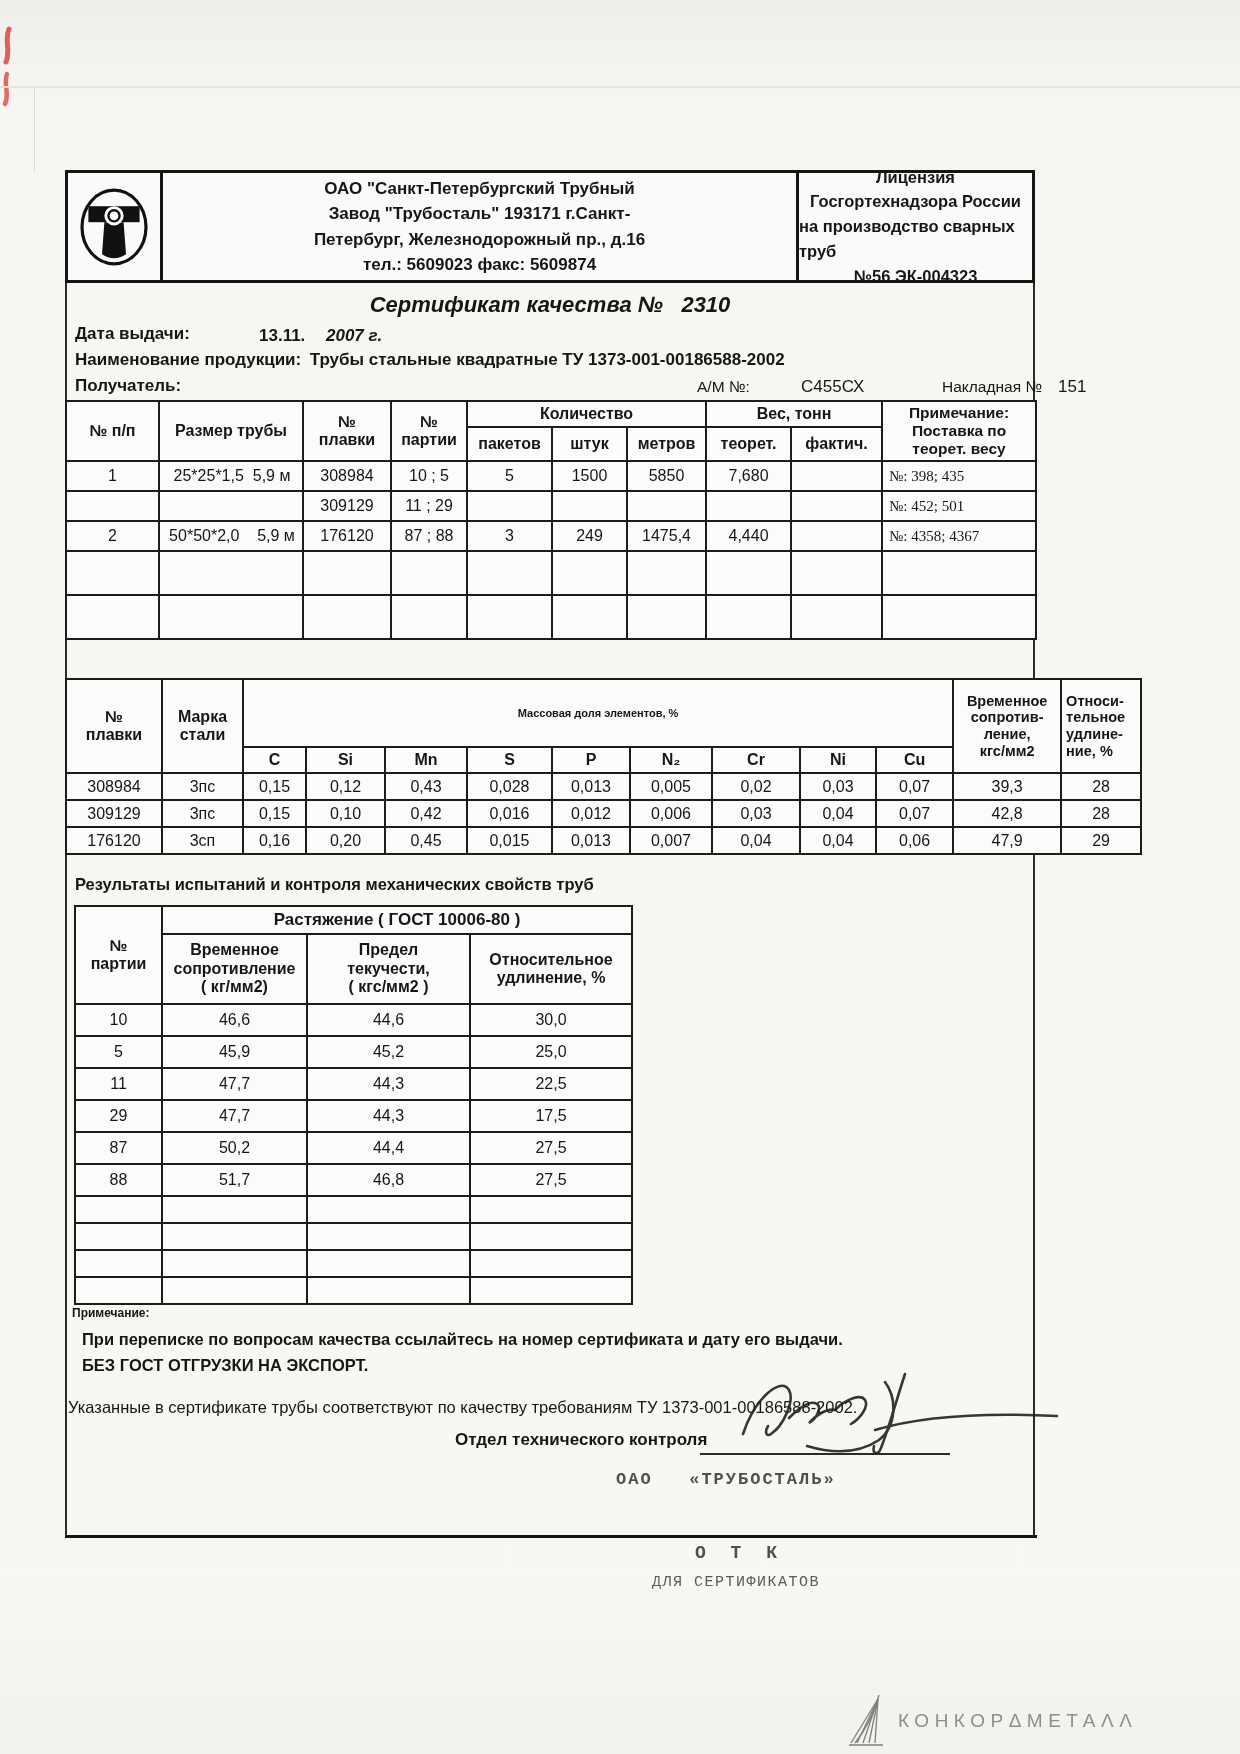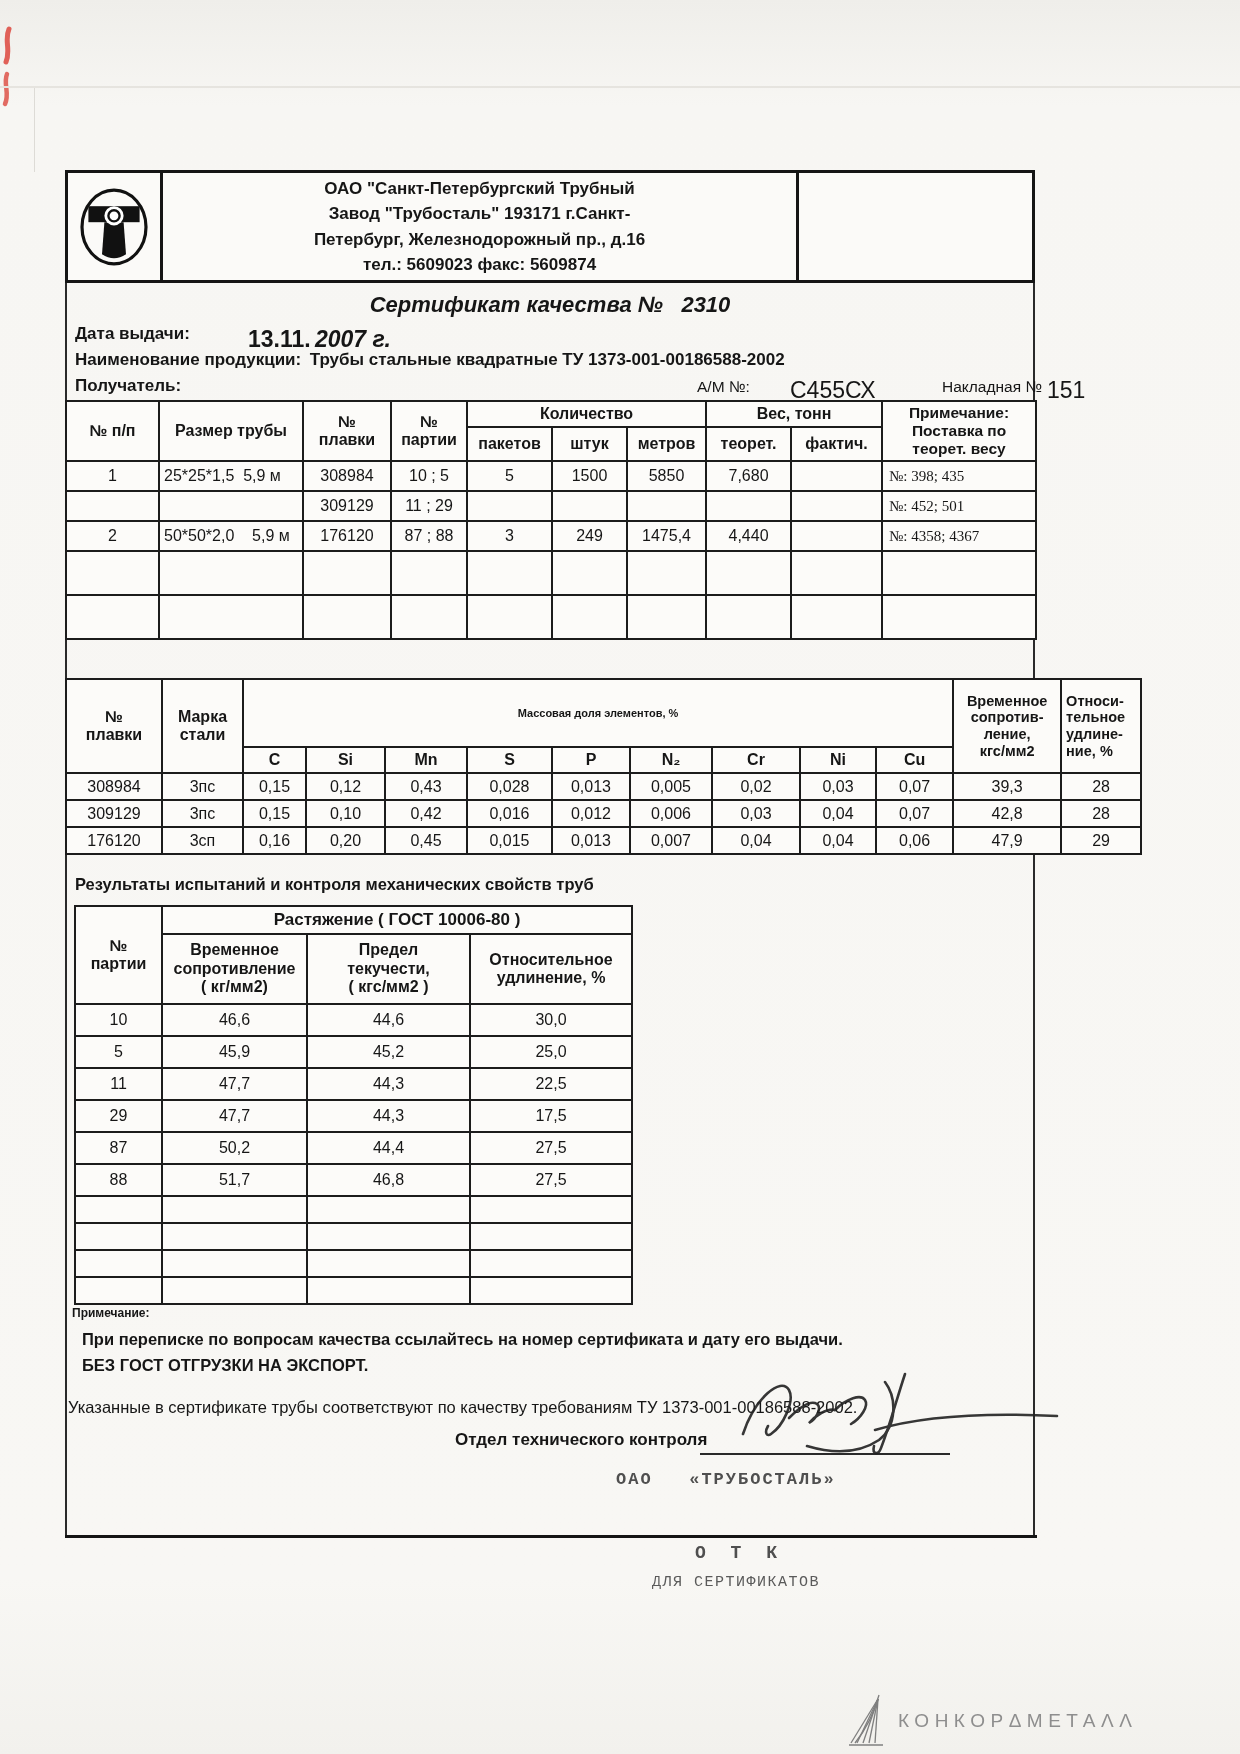--- a/index.html
+++ b/index.html
@@ -67,6 +67,12 @@
       <div>Петербург, Железнодорожный пр., д.16</div>
       <div>тел.: 5609023    факс: 5609874</div>
     </div>
+    <div id="liccell">
+      <div>Лицензия</div>
+      <div>Госгортехнадзора России</div>
+      <div>на производство сварных труб</div>
+      <div>№56    ЭК-004323</div>
+    </div>
   </div>
 
   <div id="frame" class="abs"></div>

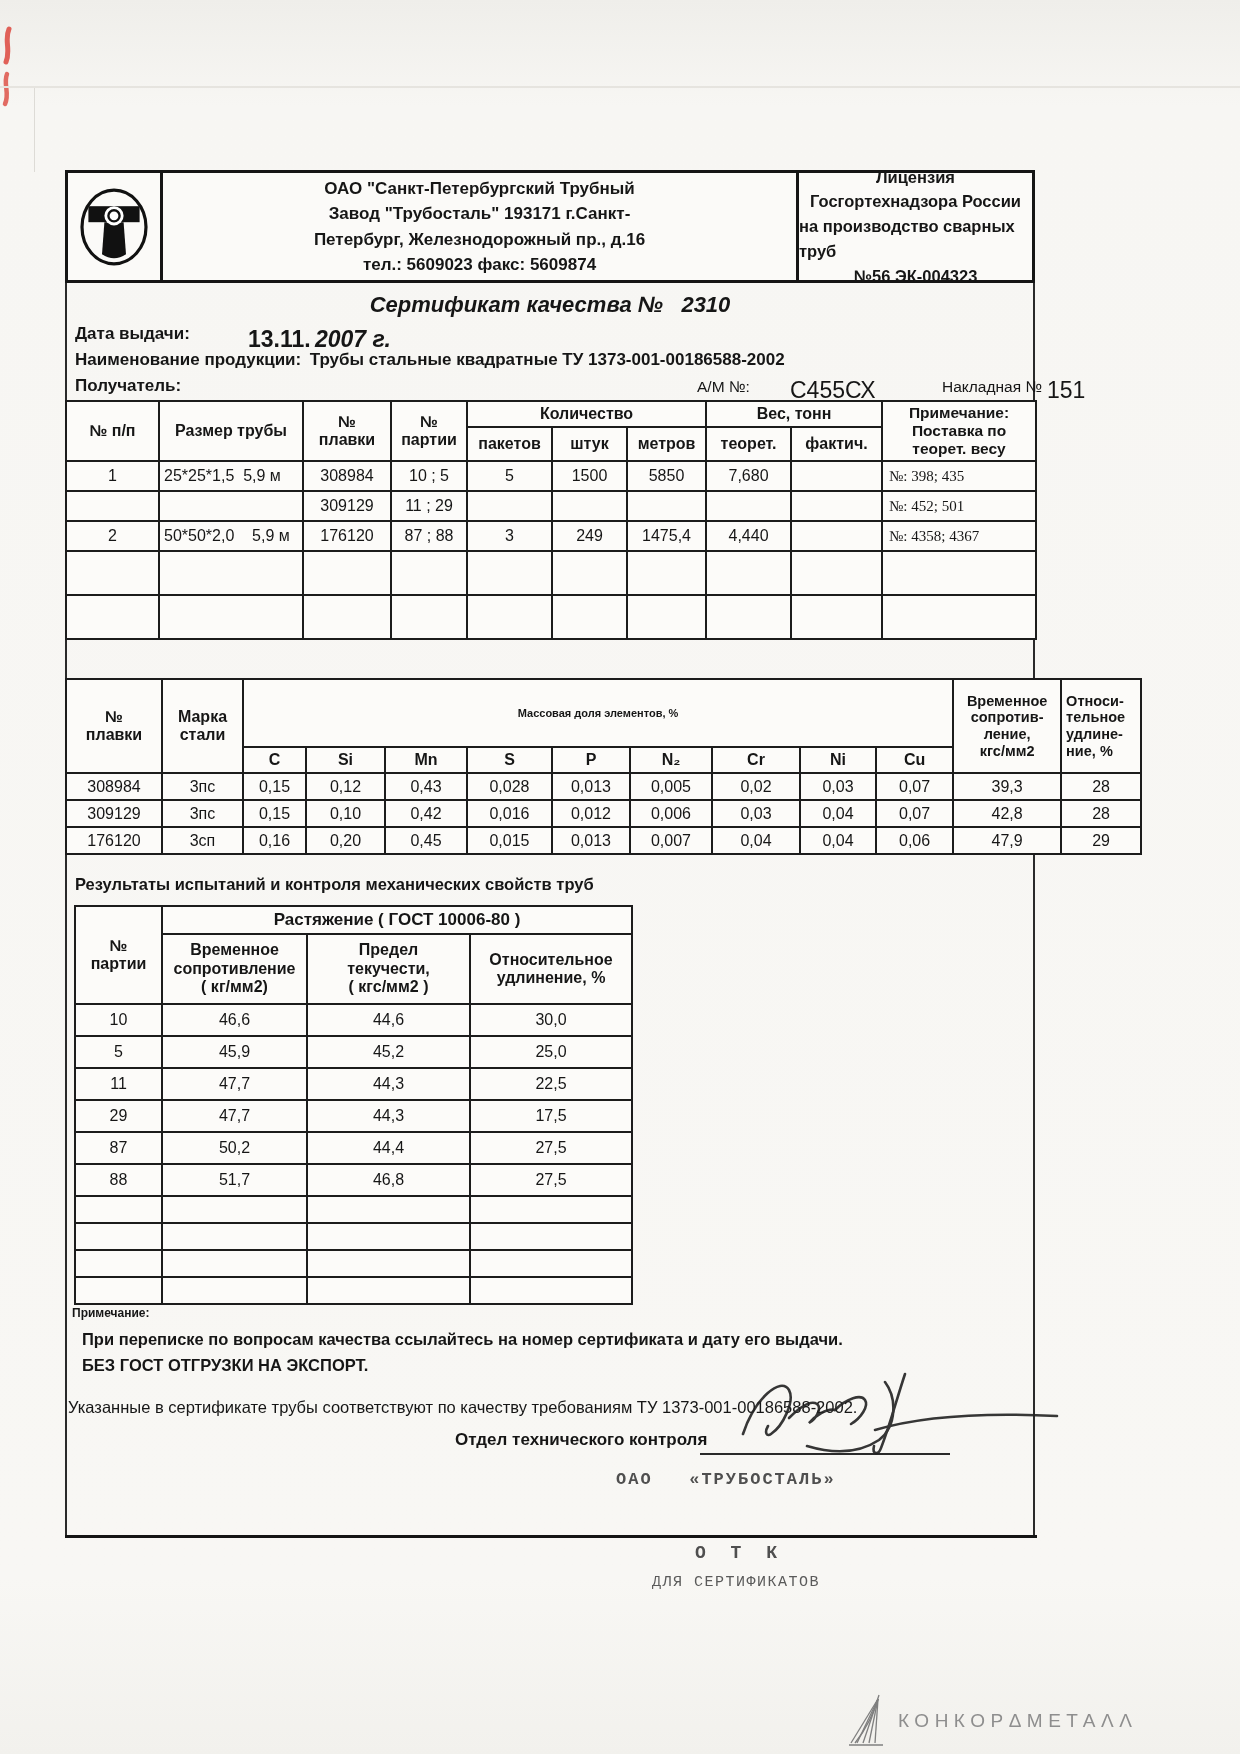--- a/index.html
+++ b/index.html
@@ -31,7 +31,7 @@
   .h28{height:28px}.h70{height:70px}.h32{height:32px}
   
   .fieldlabel{font-size:17px;font-weight:700;}
-  .val{font-size:23px;}
+  .val{font-size:17px;margin-left:11px;}
   .title-line{font-size:22px;font-weight:700;font-style:italic;}
   .sect{font-size:16.5px;font-weight:700;}
   .note{font-size:16.5px;font-weight:700;}

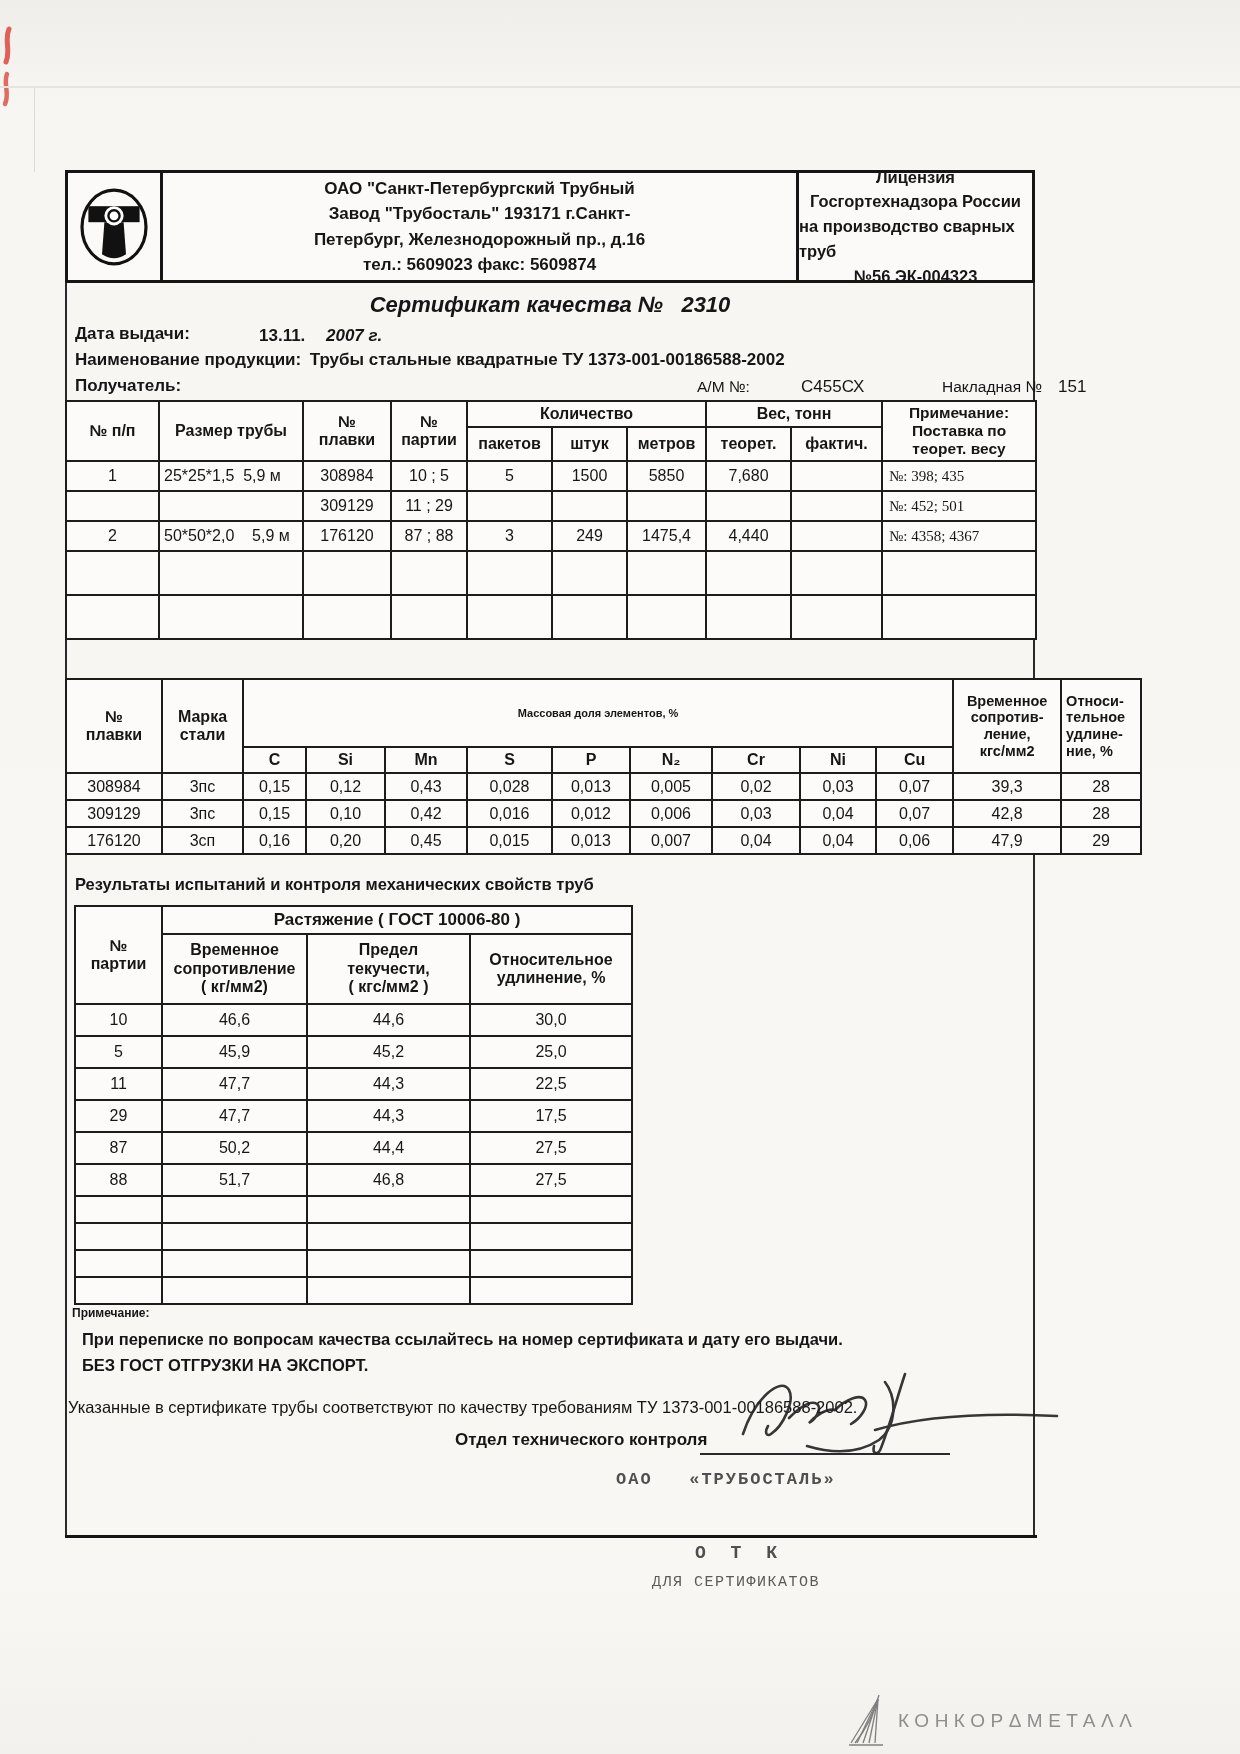--- a/index.html
+++ b/index.html
@@ -21,7 +21,7 @@
   table{border-collapse:collapse;table-layout:fixed;background:#fcfbf9;}
   td{border:2px solid #1c1c1c;text-align:center;vertical-align:middle;font-size:16px;padding:0 2px;overflow:hidden;}
   tr.hr td{font-weight:700;line-height:1.15;}
-  .t-products tr.dr td:nth-child(2){text-align:left;padding-left:4px;white-space:pre;}
+  .t-products tr.dr td:nth-child(2){text-align:center;padding-left:4px;white-space:pre;}
   .t-products tr.dr td:nth-child(10){text-align:left;padding-left:6px;font-size:15px;font-family:Liberation Serif, serif;}
   .t-chem td{font-size:16px;}
   .t-chem td.small{font-size:14.5px;}

